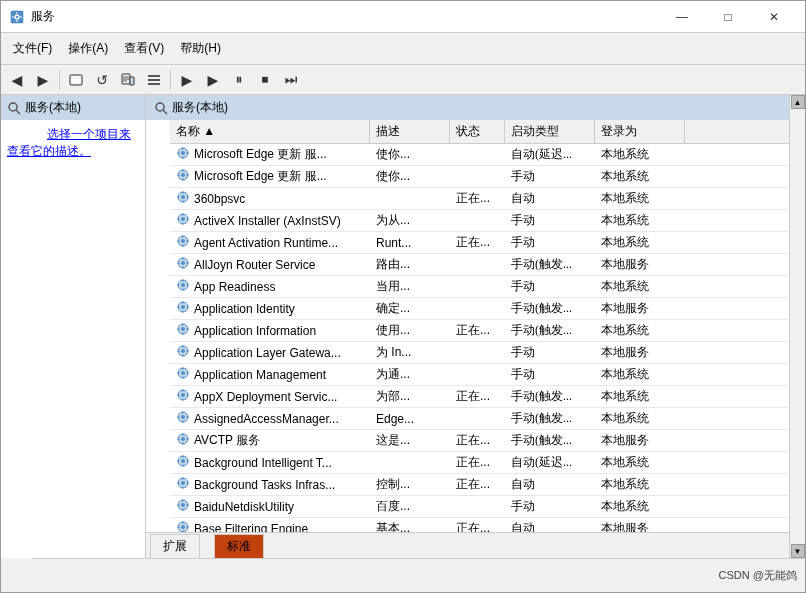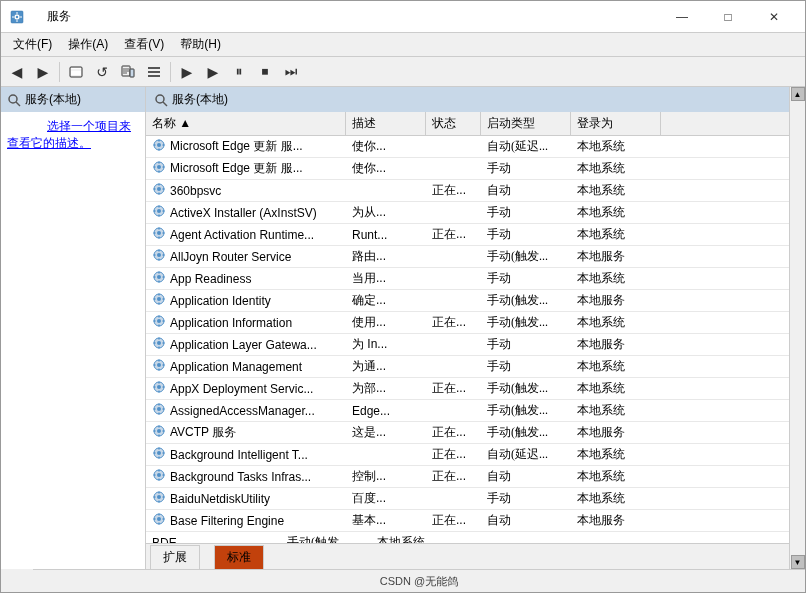--- a/index.html
+++ b/index.html
@@ -35,7 +35,7 @@
     .title-bar-left {
       display: flex;
       align-items: center;
-      gap: 22px;
+      gap: 6px;
     }
 
     .title-bar-icon {

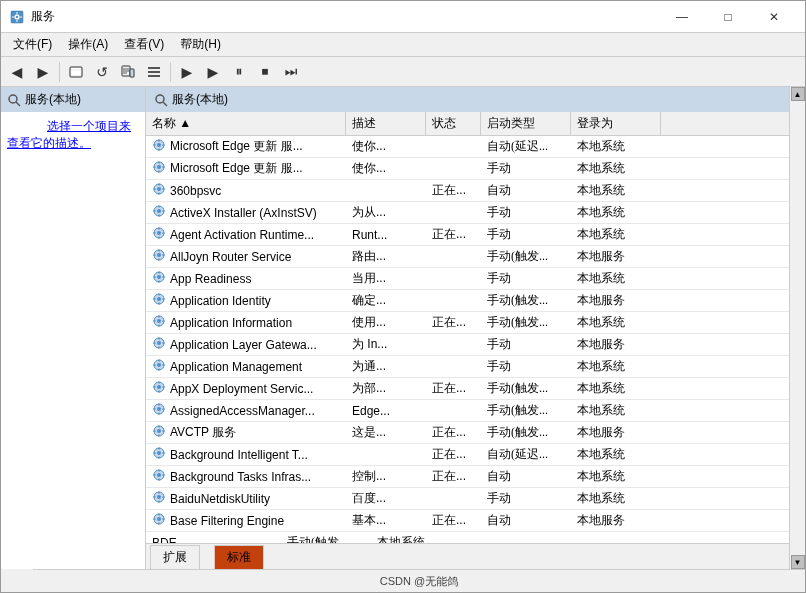--- a/index.html
+++ b/index.html
@@ -69,7 +69,7 @@
     
     .menu-bar {
       background: #f0f0f0;
-      height: 24px;
+      height: 32px;
       display: flex;
       align-items: center;
       padding: 0 4px;

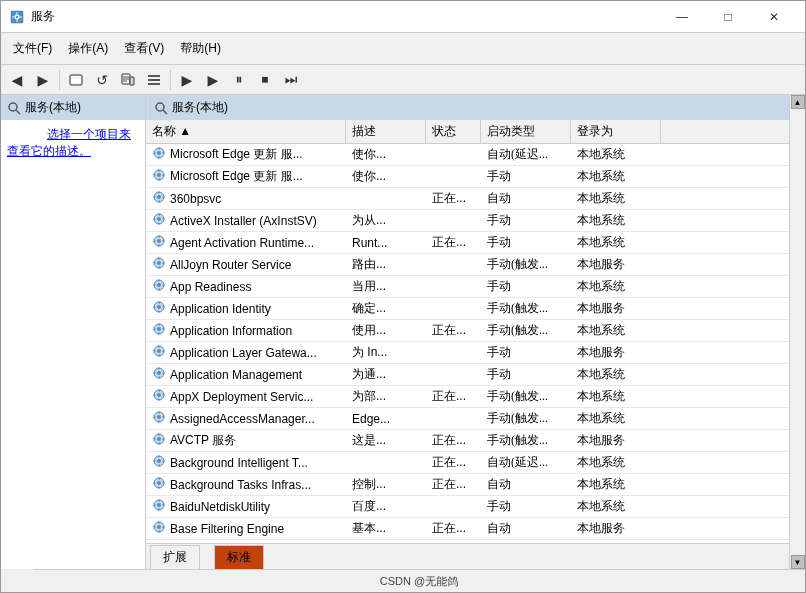--- a/index.html
+++ b/index.html
@@ -180,6 +180,7 @@
       flex: 1;
       overflow-y: auto;
       overflow-x: hidden;
+      margin-left: 24px;
     }
 
     .table-header {

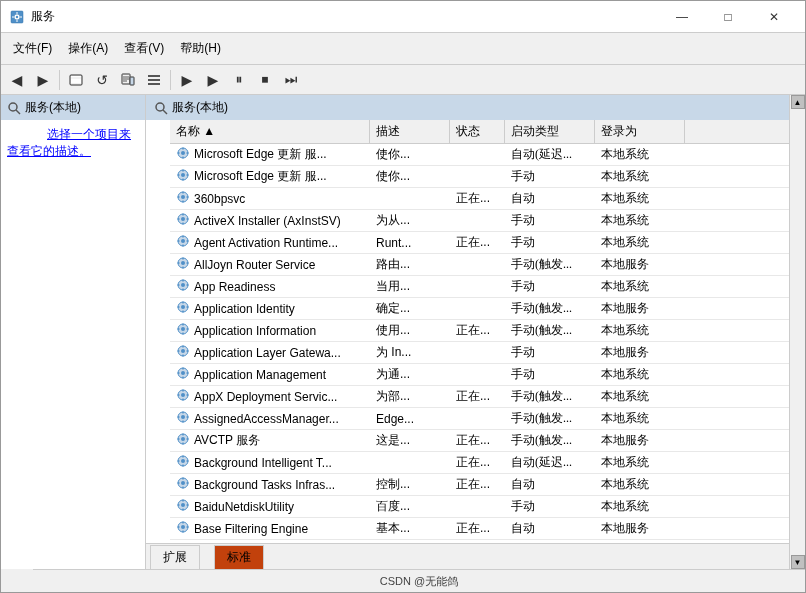--- a/index.html
+++ b/index.html
@@ -269,7 +269,7 @@
 
     
     .status-bar {
-      height: 23px;
+      height: 34px;
       background: #f0f0f0;
       border-top: 1px solid #ccc;
       display: flex;
@@ -277,7 +277,7 @@
       padding: 0 8px;
       font-size: 11px;
       color: #444;
-      justify-content: center;
+      justify-content: flex-end;
       margin-left: 32px;
     }
 

